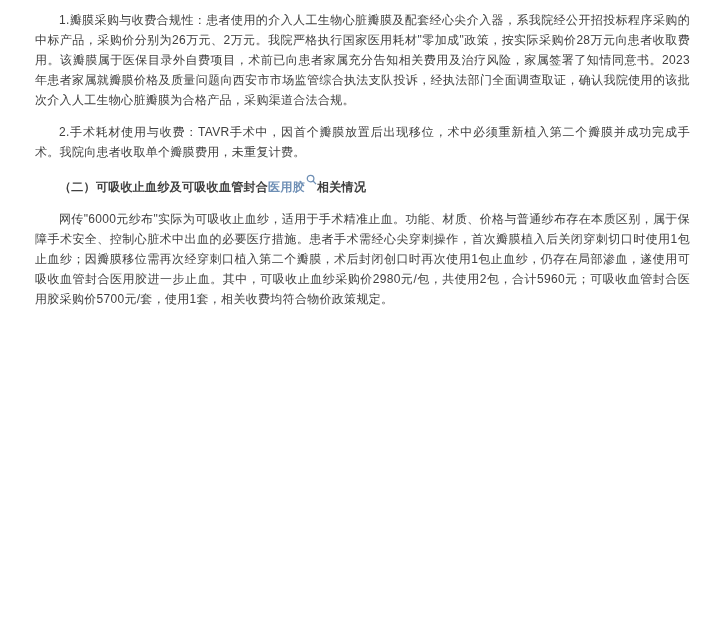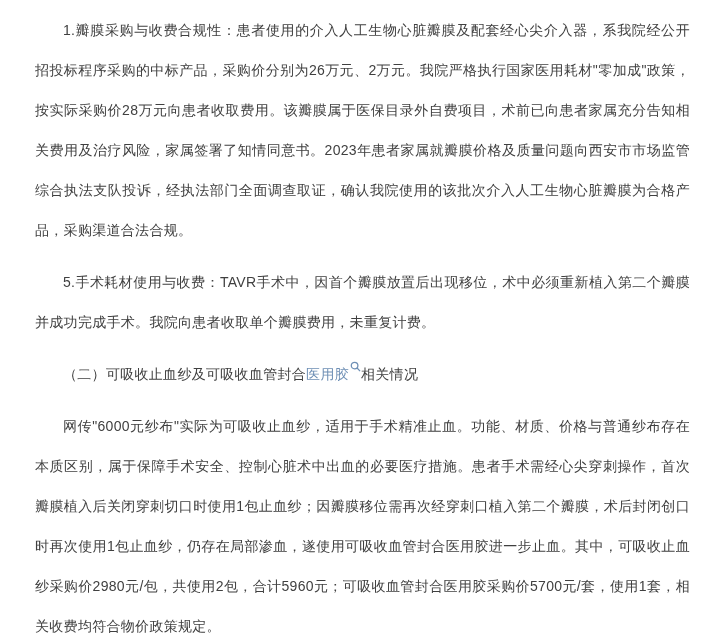--- a/index.html
+++ b/index.html
@@ -18,8 +18,8 @@
     padding: 10px 28px 0 35px;
   }
   .para {
-    font-size: 14px;
-    line-height: 40px;
+    font-size: 12px;
+    line-height: 20px;
     margin: 0 0 12px 0;
     text-indent: 2em;
     text-align: justify;

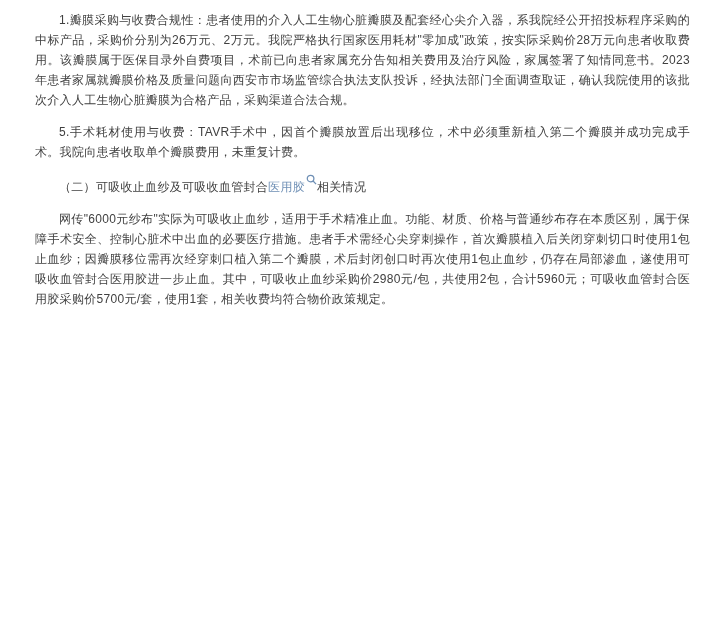--- a/index.html
+++ b/index.html
@@ -51,7 +51,7 @@
 
   <p class="para">1.瓣膜采购与收费合规性：患者使用的介入人工生物心脏瓣膜及配套经心尖介入器，系我院经公开招投标程序采购的中标产品，采购价分别为26万元、2万元。我院严格执行国家医用耗材"零加成"政策，按实际采购价28万元向患者收取费用。该瓣膜属于医保目录外自费项目，术前已向患者家属充分告知相关费用及治疗风险，家属签署了知情同意书。2023年患者家属就瓣膜价格及质量问题向西安市市场监管综合执法支队投诉，经执法部门全面调查取证，确认我院使用的该批次介入人工生物心脏瓣膜为合格产品，采购渠道合法合规。</p>
 
-  <p class="para">5.手术耗材使用与收费：TAVR手术中，因首个瓣膜放置后出现移位，术中必须重新植入第二个瓣膜并成功完成手术。我院向患者收取单个瓣膜费用，未重复计费。</p>
+  <p class="para">2.手术耗材使用与收费：TAVR手术中，因首个瓣膜放置后出现移位，术中必须重新植入第二个瓣膜并成功完成手术。我院向患者收取单个瓣膜费用，未重复计费。</p>
 
   <p class="para heading"><span>（二）可吸收止血纱及可吸收血管封合</span><a class="kw"><span>医用胶</span><sup class="kw-icon"><svg width="11" height="11" viewBox="0 0 12 12" aria-hidden="true">
             <circle cx="5" cy="5" r="3.6" fill="none" stroke="currentColor" stroke-width="1.4"></circle>

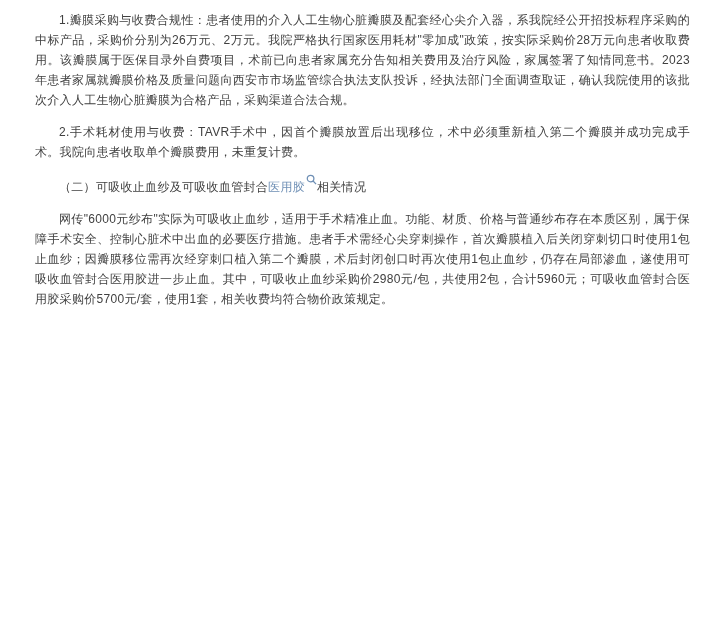--- a/index.html
+++ b/index.html
@@ -27,6 +27,7 @@
   }
   .heading {
     text-align: left;
+    font-weight: bold;
   }
   a.kw {
     color: var(--link-color, #6e8fb5);

